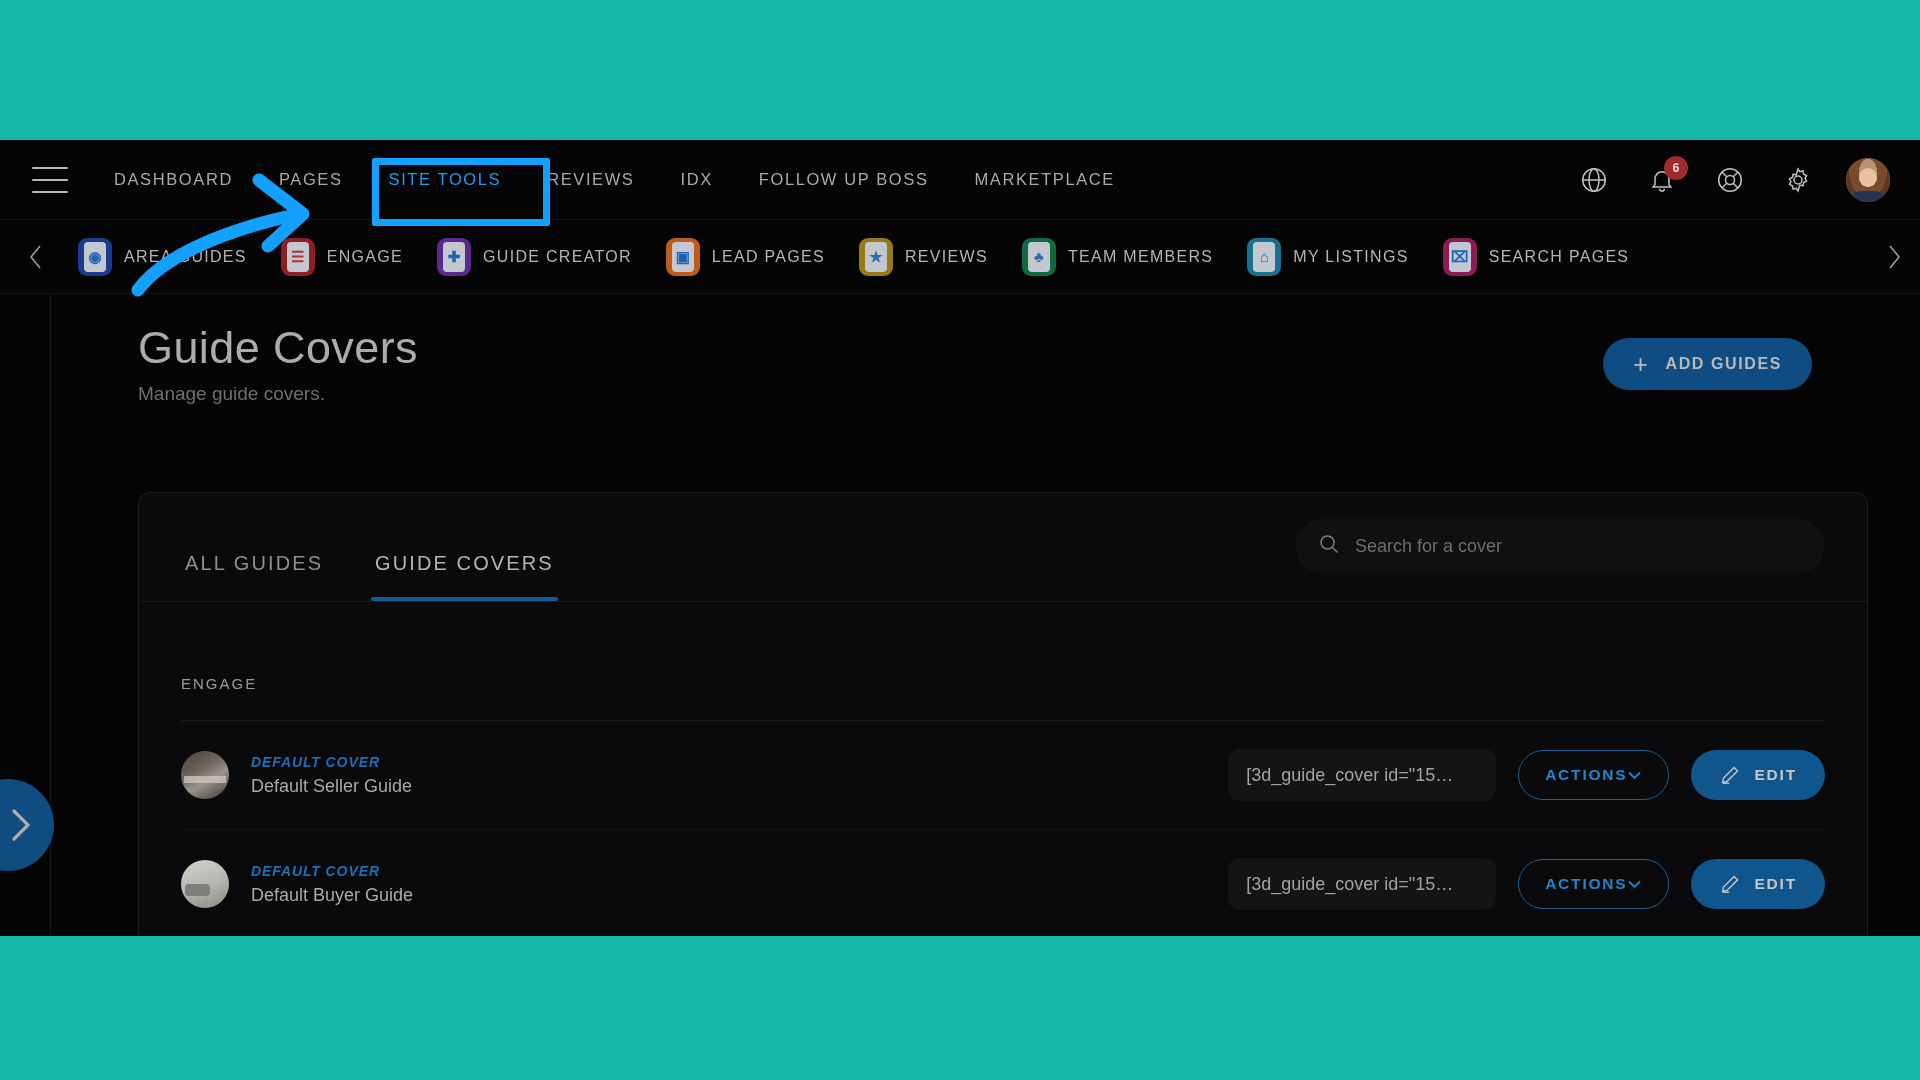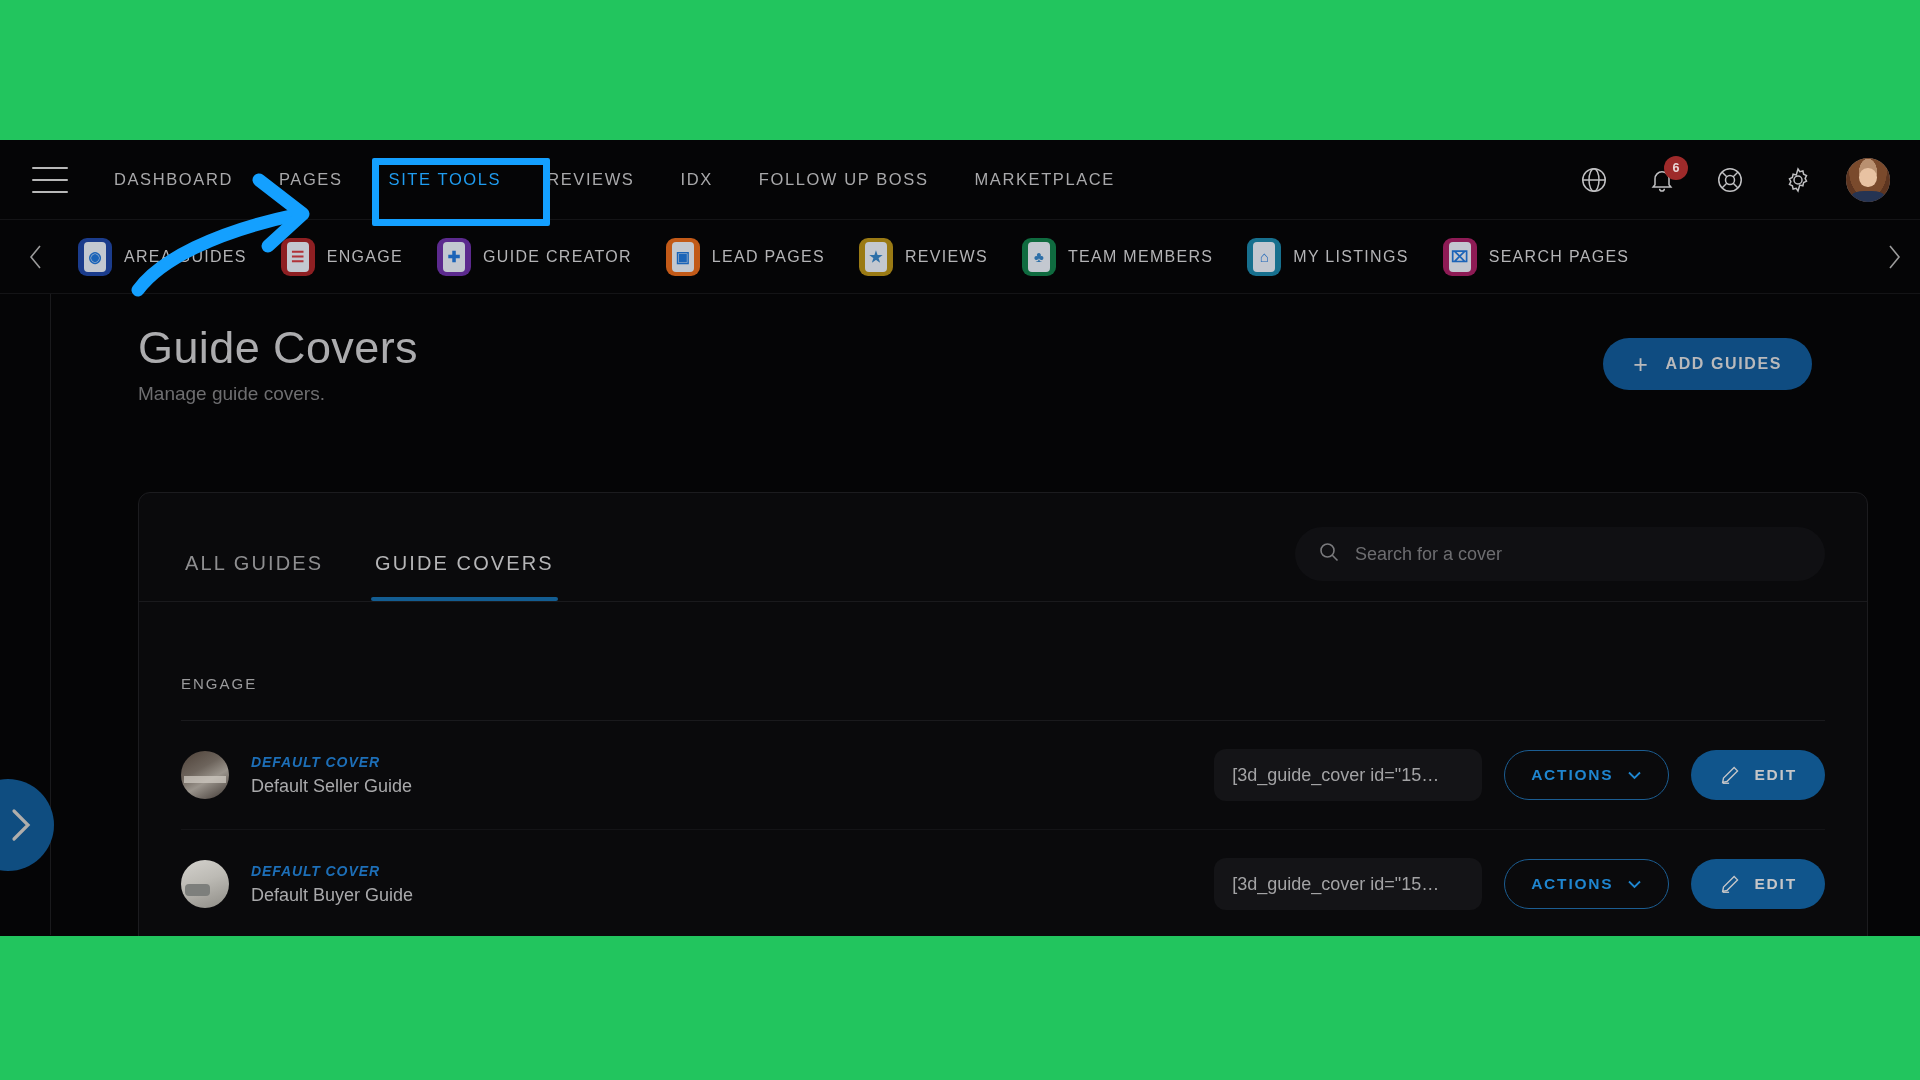--- a/index.html
+++ b/index.html
@@ -9,7 +9,7 @@
     font-family: "Liberation Sans", sans-serif;
     overflow: hidden;
   }
-  .stage { position: relative; width: 1920px; height: 1080px; background: #22c55e; }
+  .stage { position: relative; width: 1920px; height: 1080px; background: #14b8a6; }
 
   
   .viewport {

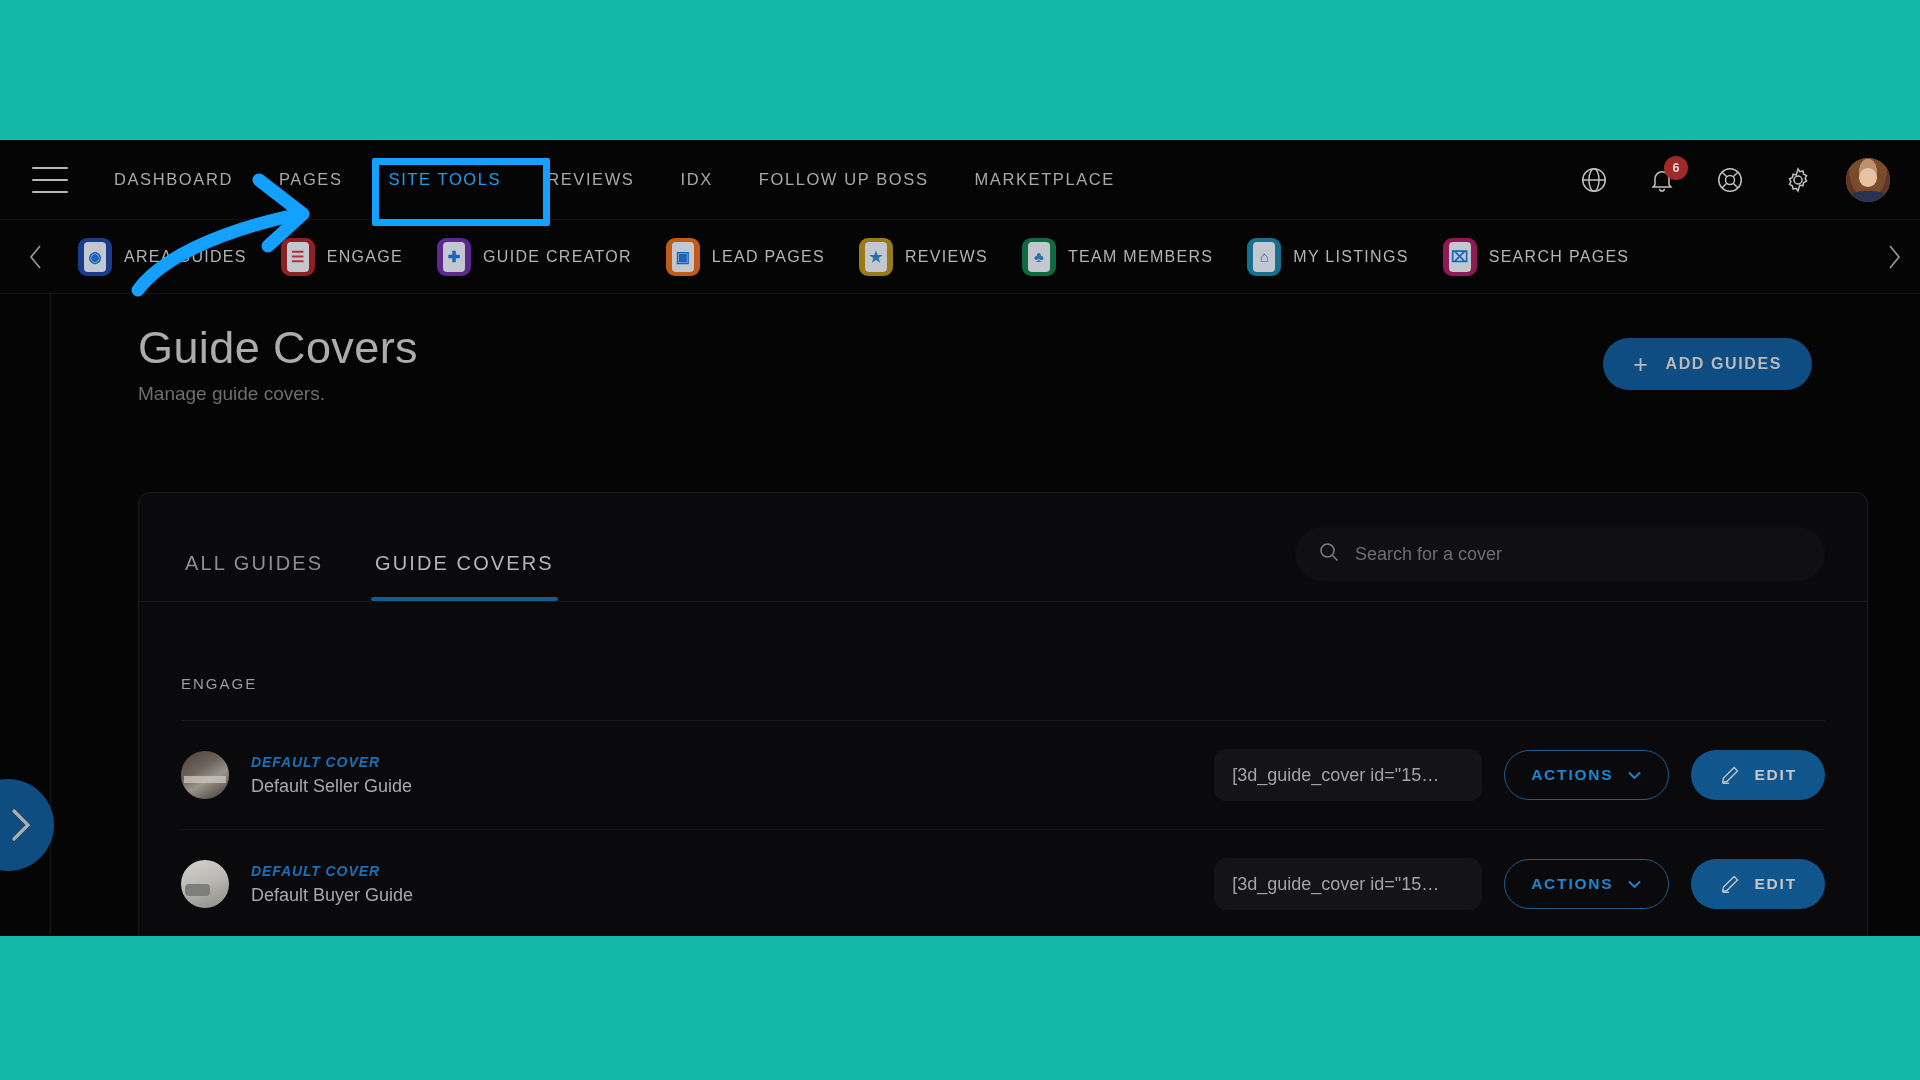--- a/index.html
+++ b/index.html
@@ -137,7 +137,7 @@
     height: 4px; background: #135d92; border-radius: 2px;
   }
   .search {
-    position: absolute; right: 42px; top: 34px;
+    position: absolute; right: 42px; top: 26px;
     width: 530px; height: 54px; border-radius: 27px;
     background: #101013; display: flex; align-items: center; padding: 0 22px; gap: 14px;
   }

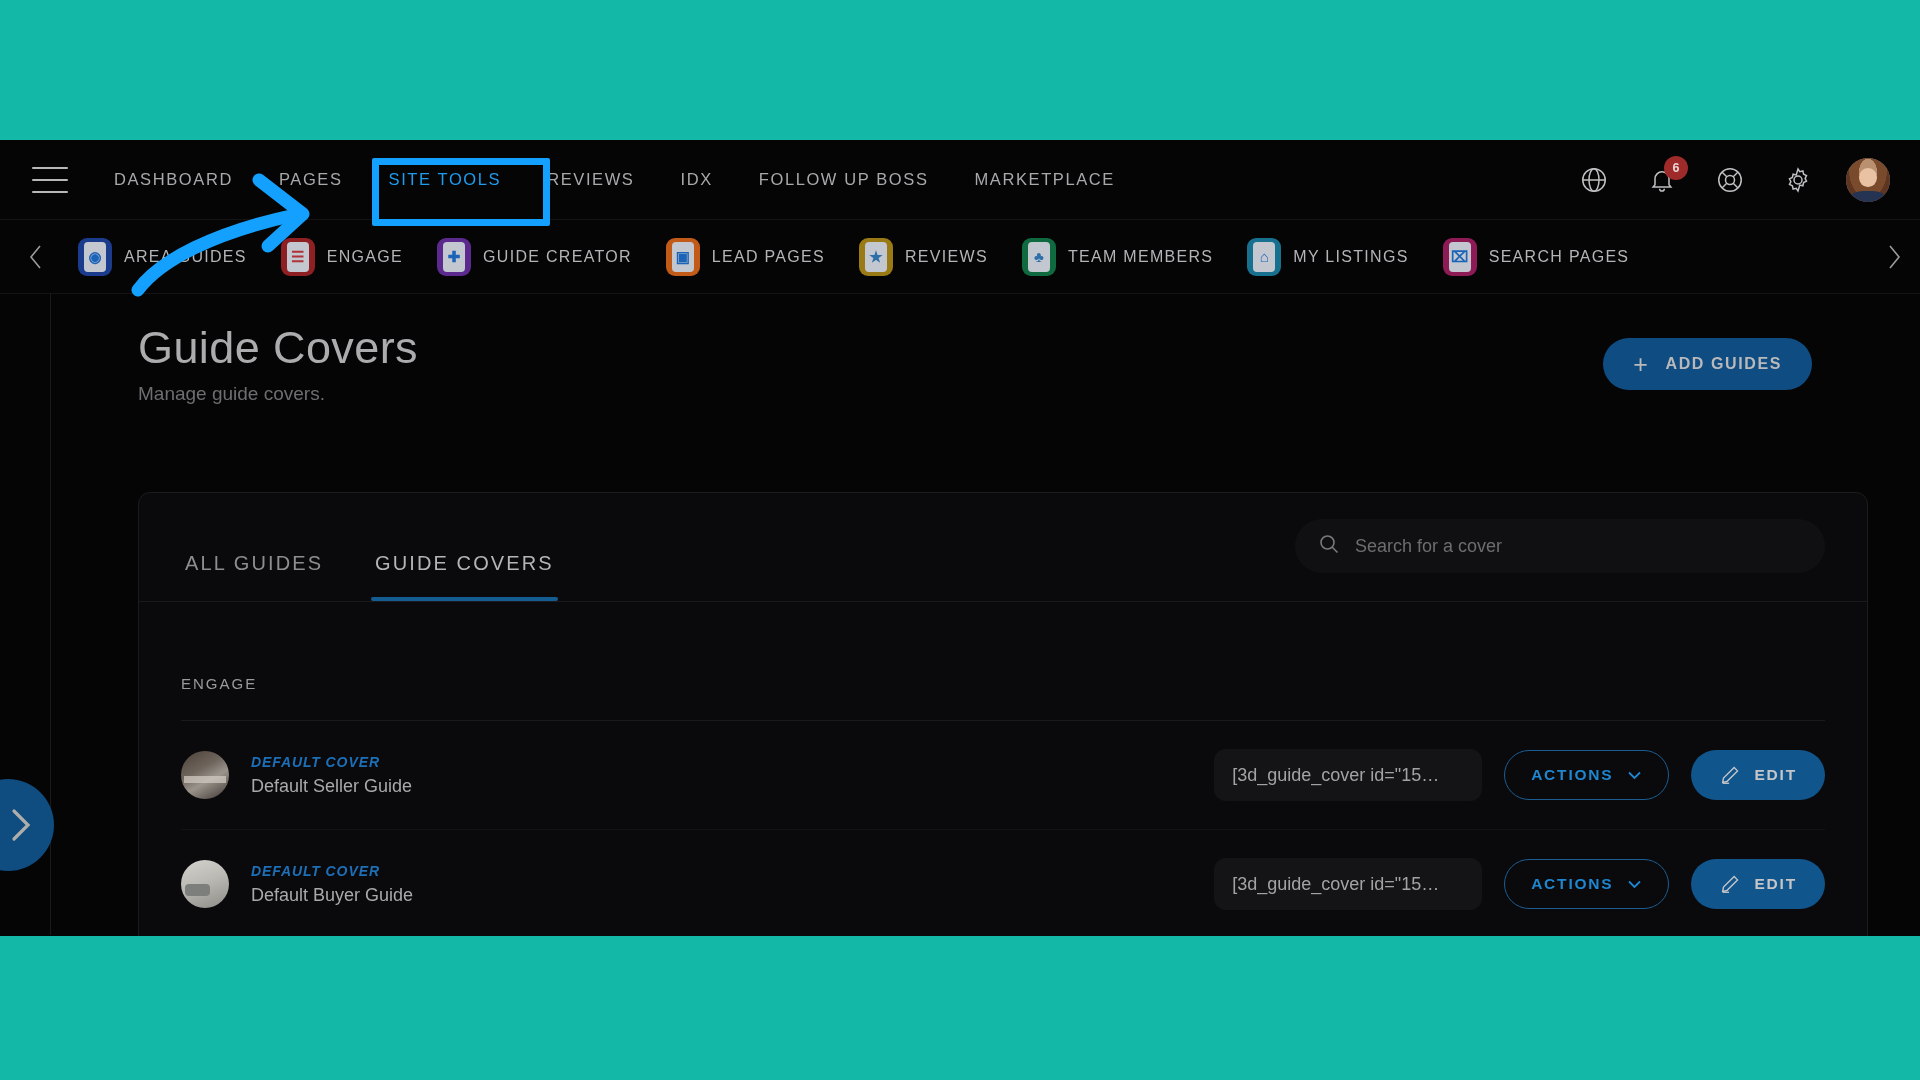--- a/index.html
+++ b/index.html
@@ -183,7 +183,7 @@
     height: 50px; padding: 4px 26px; border-radius: 25px;
     border: 1px solid #1b5d92; background: transparent; color: #1f86d0;
     font-size: 15.5px; letter-spacing: 1.8px; font-weight: 600;
-    display: flex; align-items: center; gap: 14px; cursor: pointer;
+    display: flex; align-items: center; gap: 0; cursor: pointer;
     font-family: "Liberation Sans", sans-serif;
   }
   .editbtn {

